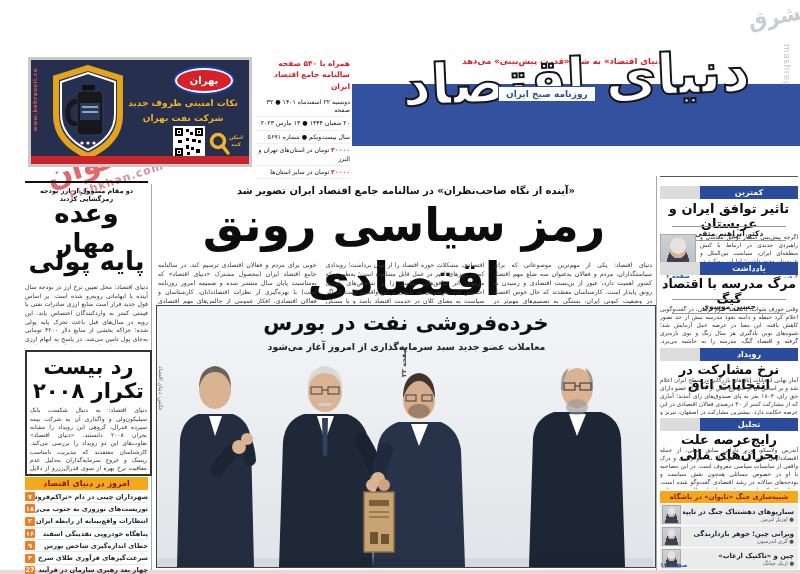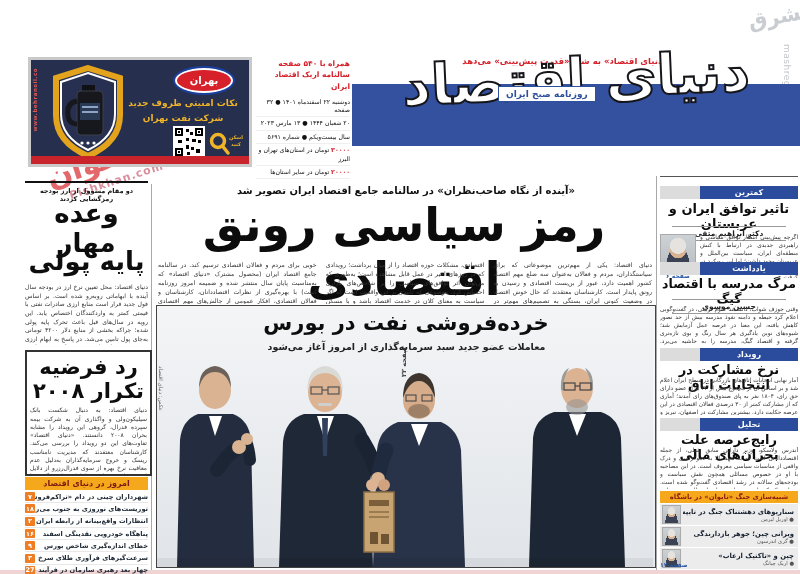--- a/index.html
+++ b/index.html
@@ -166,7 +166,7 @@
 
   <div class="abs info">
     <div class="red">همراه با ۵۴۰ صفحه</div>
-    <div class="red">سالنامه اریک اقتصاد ایران</div>
+    <div class="red">سالنامه جامع اقتصاد ایران</div>
     <ul>
       <li>دوشنبه ۲۲ اسفندماه ۱۴۰۱ ● ۳۲ صفحه</li>
       <li>۲۰ شعبان ۱۴۴۴ ● ۱۳ مارس ۲۰۲۳</li>

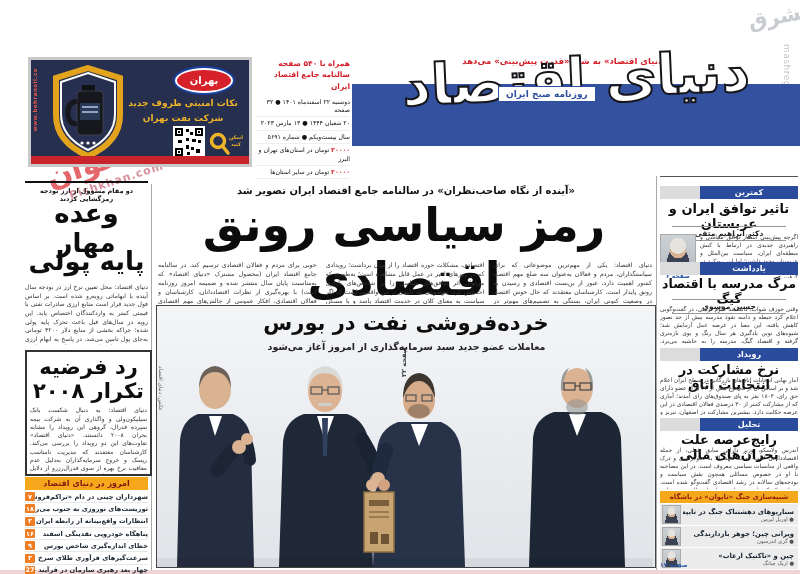--- a/index.html
+++ b/index.html
@@ -269,7 +269,7 @@
     
   </div>
   <div class="abs box2">
-    <div class="t">رد فرضیه</div>
+    <div class="t">رد بیست</div>
     <div class="t">تکرار ۲۰۰۸</div>
     <div class="b just">
       <span>دنیای اقتصاد: به دنبال شکست بانک سیلیکون‌ولی و واگذاری آن به شرکت بیمه سپرده فدرال، گروهی این رویداد را مشابه بحران ۲۰۰۸ دانستند. «دنیای اقتصاد» تفاوت‌های این دو رویداد را بررسی می‌کند. کارشناسان معتقدند که مدیریت نامناسب ریسک و خروج سرمایه‌گذاران به‌دلیل عدم معافیت نرخ بهره از سوی فدرال‌رزرو از دلایل این رویداد بوده است؛ اما این واقعه گویی با بحران ۲۰۰۸ متفاوت خواهد بود و گرچه برخی تبعاتی برای بازارهای ریسکی به دنبال خواهد داشت، ابعاد بسیار محدودتری از بحران قبلی دارد.</span>

